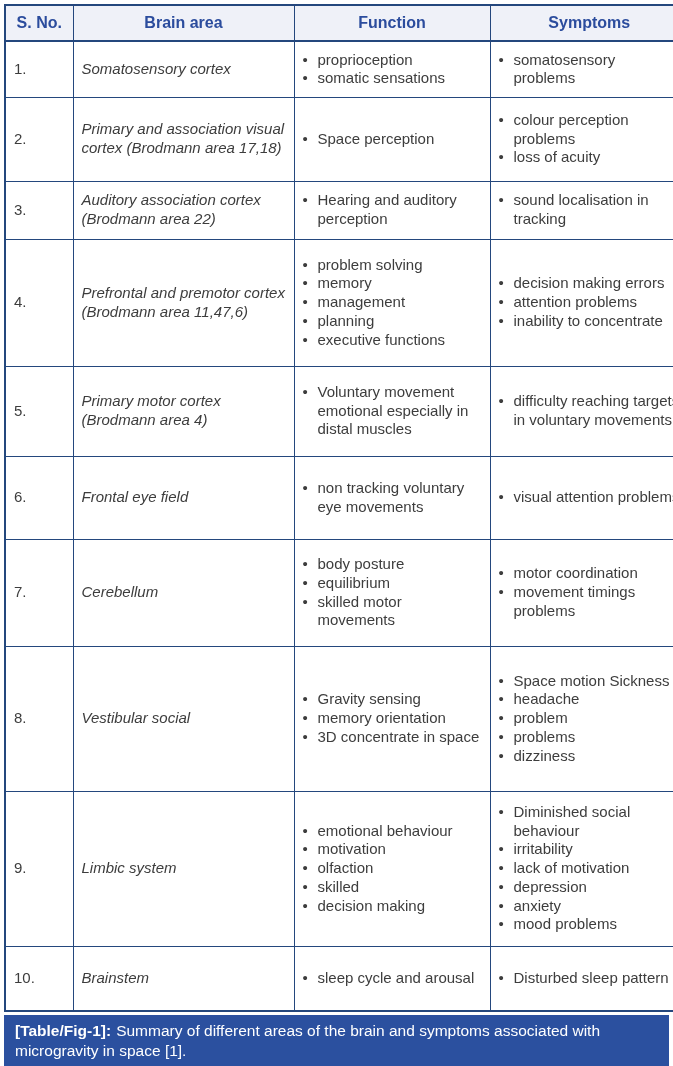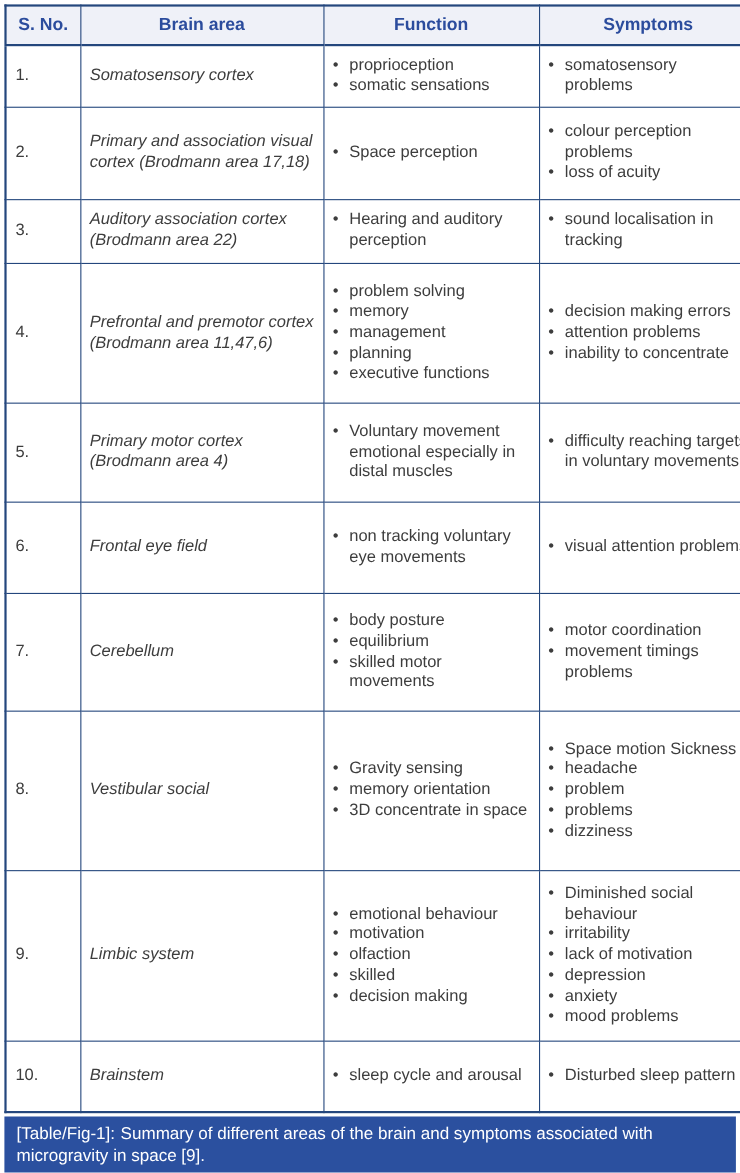--- a/index.html
+++ b/index.html
@@ -75,7 +75,7 @@
     line-height:1.28;
     padding:6px 11px 7px 11px;
   }
-  .caption-label{font-weight:normal;margin-right:5px;}
+  .caption-label{font-weight:bold;margin-right:5px;}
 </style>
 </head>
 <body>

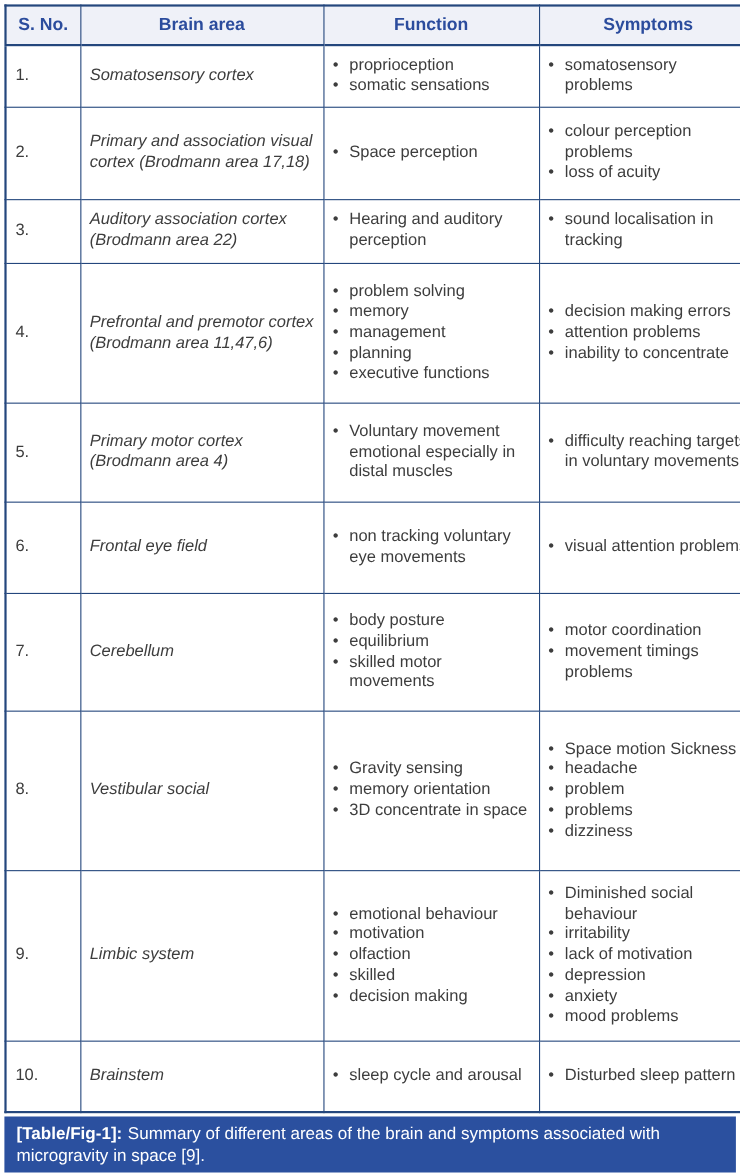--- a/index.html
+++ b/index.html
@@ -448,7 +448,7 @@
   </table>
 
   <div class="caption">
-    <span class="caption-label">[Table/Fig-1]:</span><span class="caption-text">Summary of different areas of the brain and symptoms associated with microgravity in space [9].</span>
+    <span class="caption-label">[Table/Fig-1]:</span><span class="caption-text">Summary of different areas of the brain and symptoms associated with microgravity in space [1].</span>
   </div>
 </div>
 

